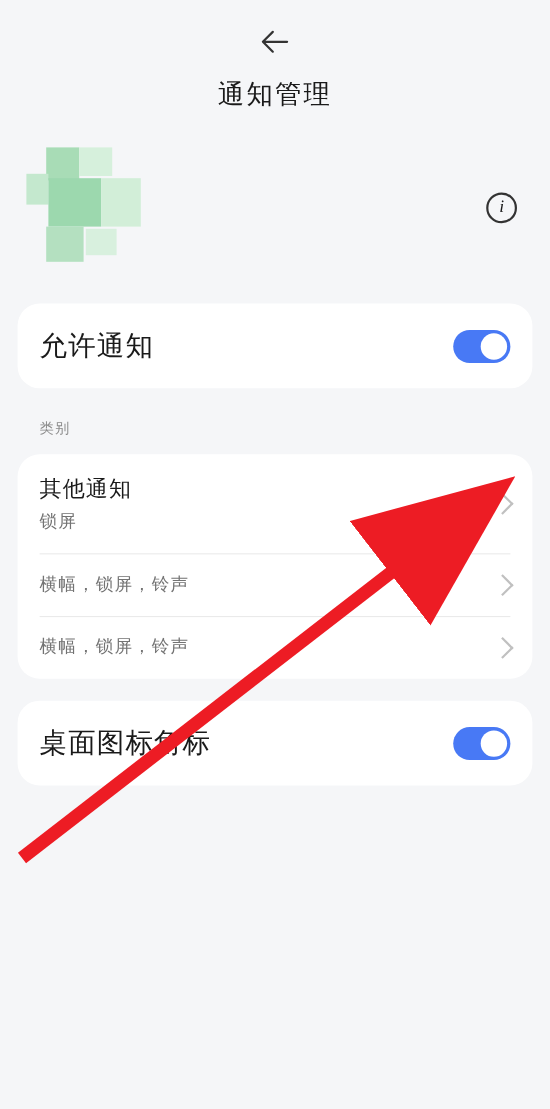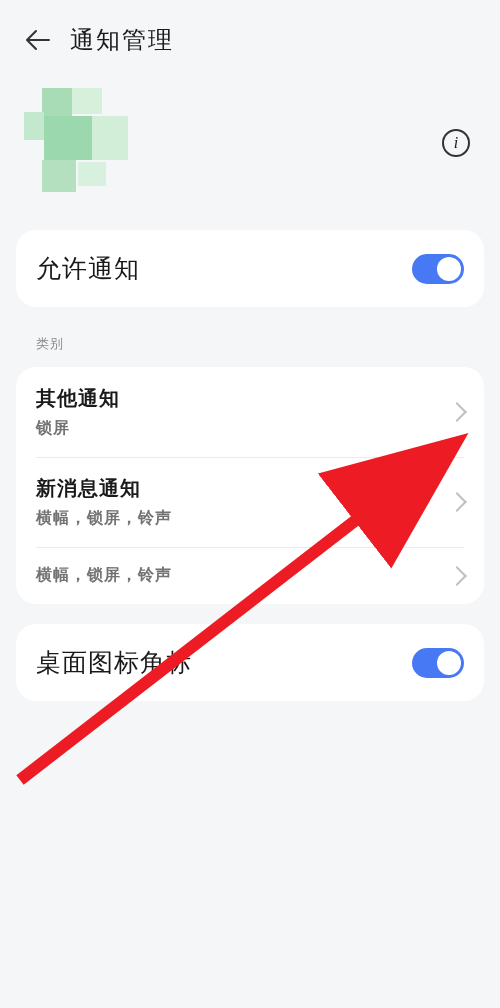--- a/index.html
+++ b/index.html
@@ -20,6 +20,7 @@
       align-items: center;
       padding: 24px 24px 16px 24px;
       gap: 18px;
+      flex-direction: column;
     }
     .back-arrow {
       width: 28px;

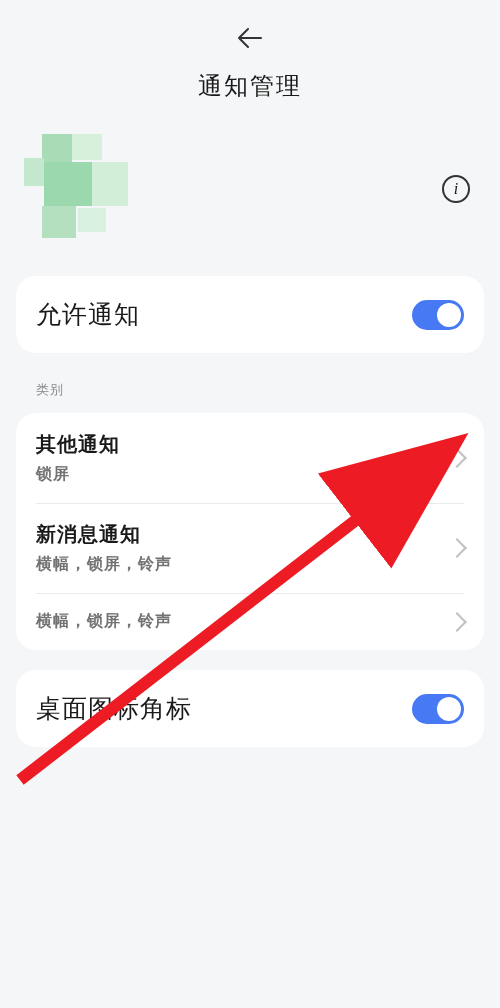--- a/index.html
+++ b/index.html
@@ -127,7 +127,6 @@
     }
     .list-content {
       flex: 1;
-      font-weight: bold;
     }
     .list-title {
       font-size: 20px;

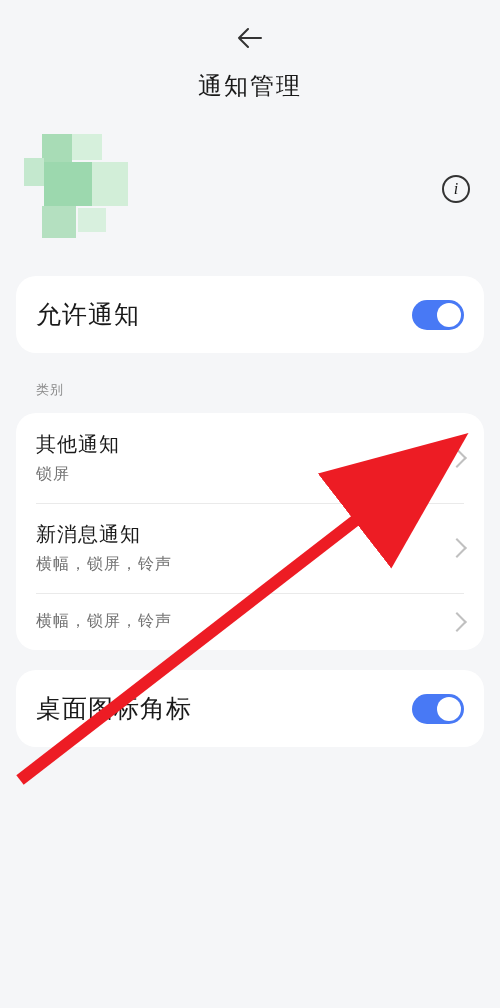--- a/index.html
+++ b/index.html
@@ -201,7 +201,6 @@
   </div>
   <div class="list-item">
     <div class="list-content">
-      <div class="list-title">新消息通知</div>
       <div class="list-sub">横幅，锁屏，铃声</div>
     </div>
     <div class="chevron"></div>

